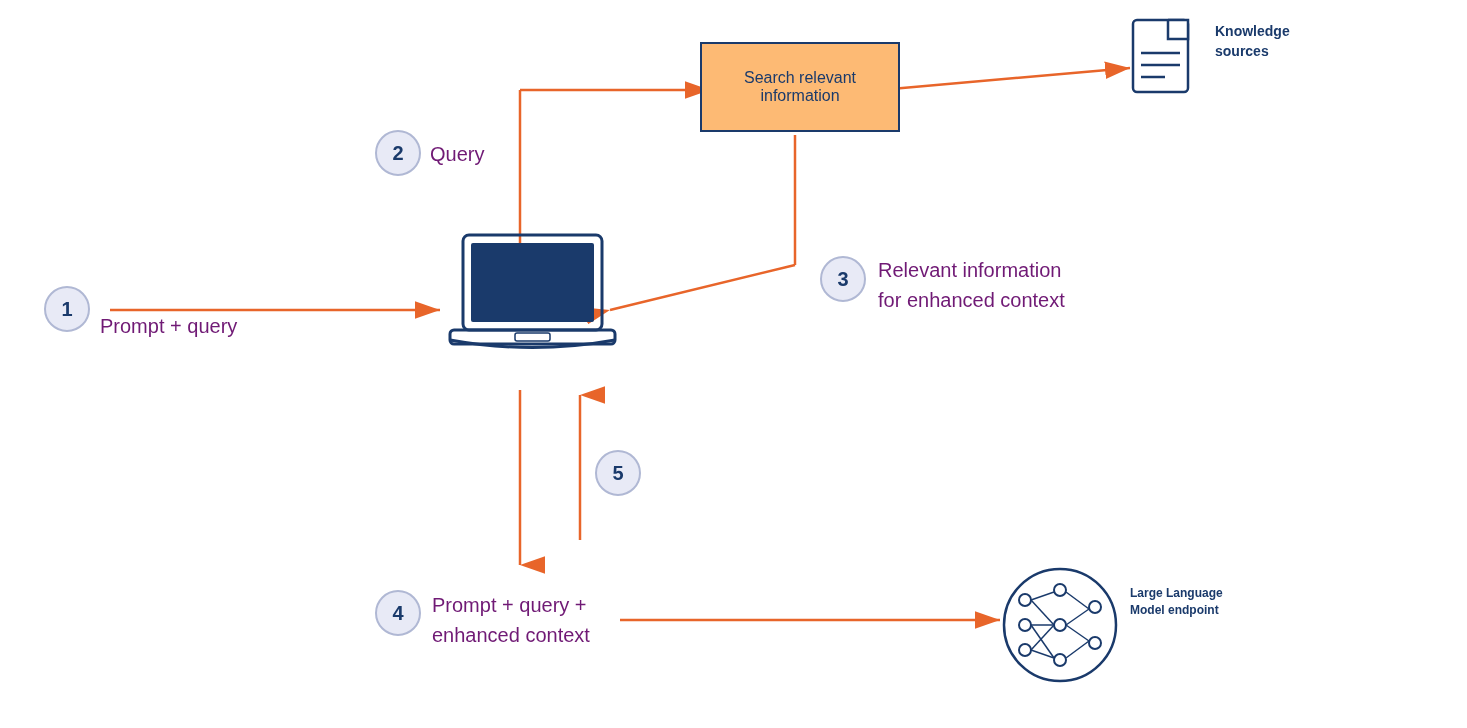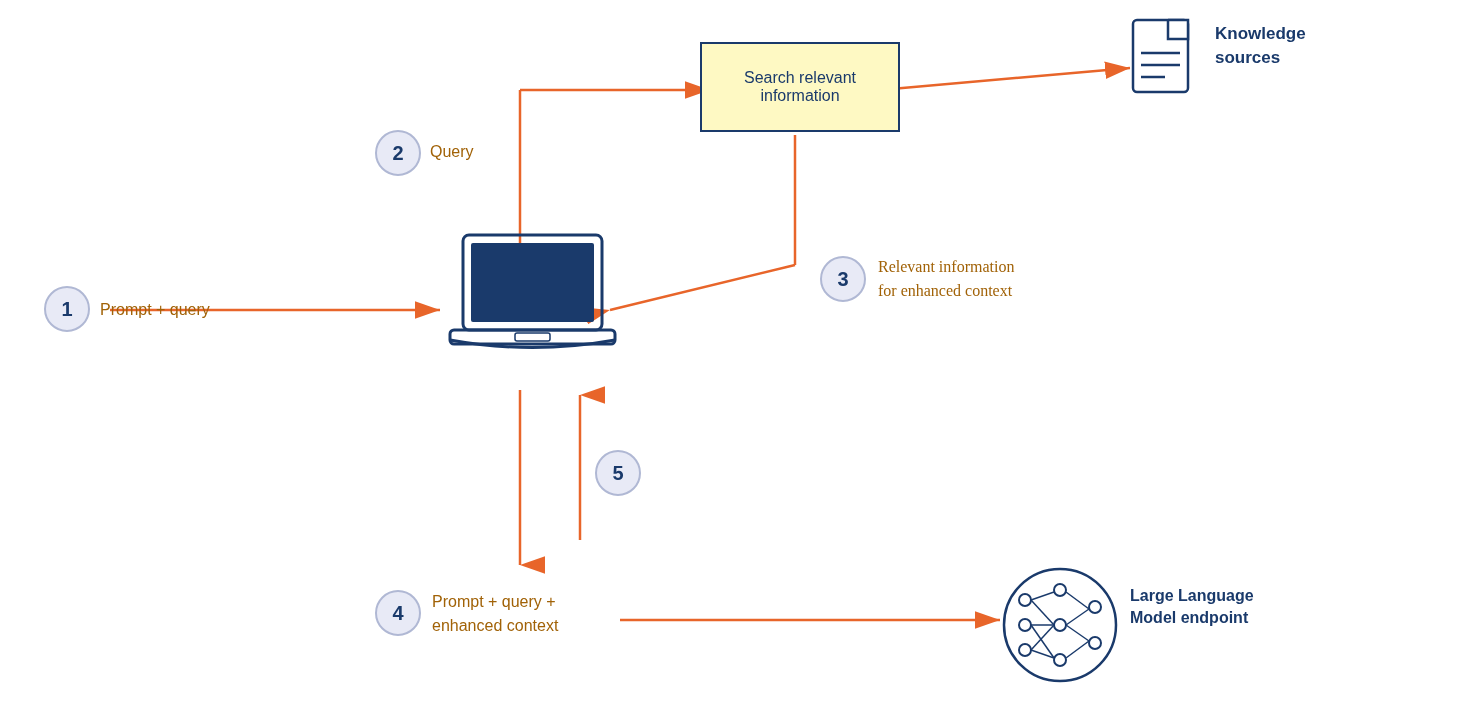--- a/index.html
+++ b/index.html
@@ -175,7 +175,7 @@
     </svg>
   </div>
 
-  <div class="icon-label" style="left: 1215px; top: 22px; font-size: 17px; line-height: 1.4;">
+  <div class="icon-label" style="left: 1215px; top: 22px; font-size: 14px; line-height: 1.4;">
     <span style="white-space: pre-line;">Knowledge
 sources</span>
   </div>

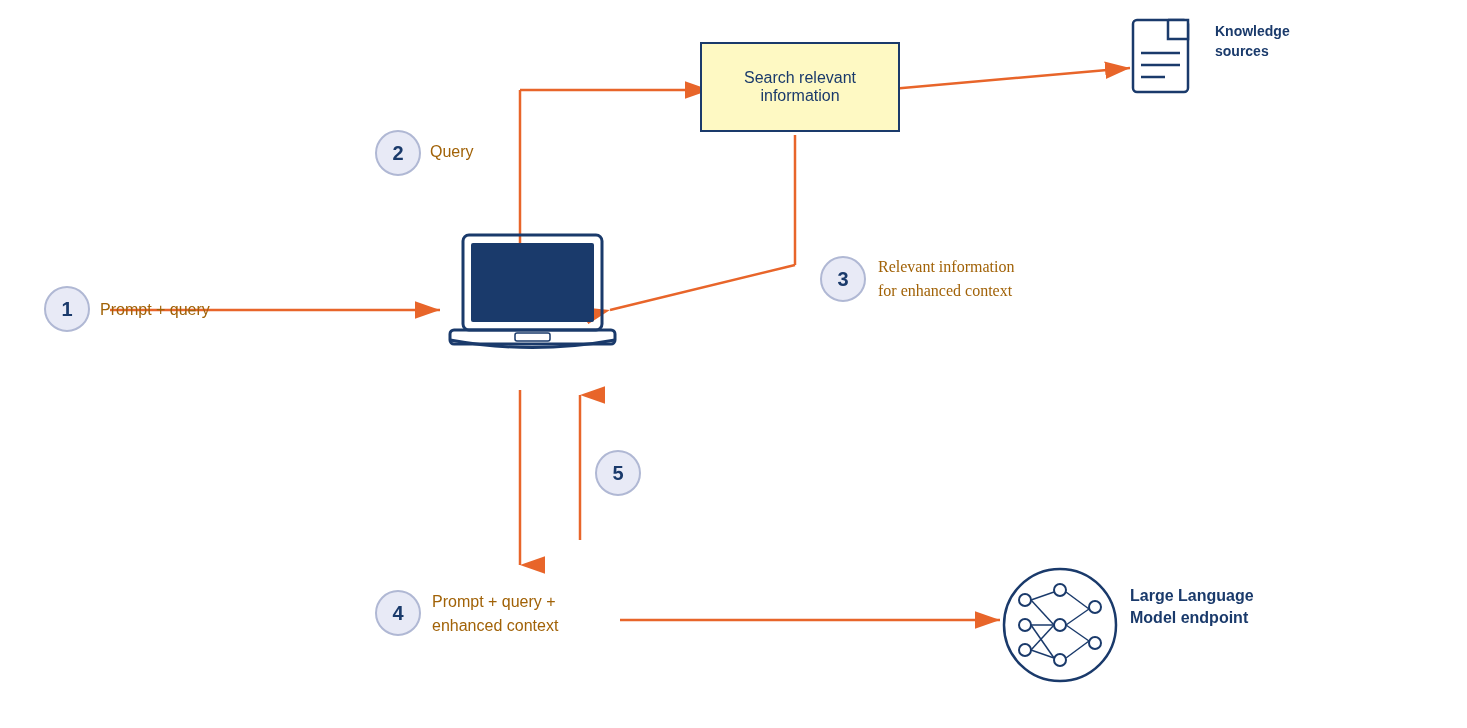--- a/index.html
+++ b/index.html
@@ -56,7 +56,7 @@
     .search-box {
       position: absolute;
       border: 2px solid #1a3a6b;
-      background: #fef9c3;
+      background: #fdba74;
       display: flex;
       align-items: center;
       justify-content: center;

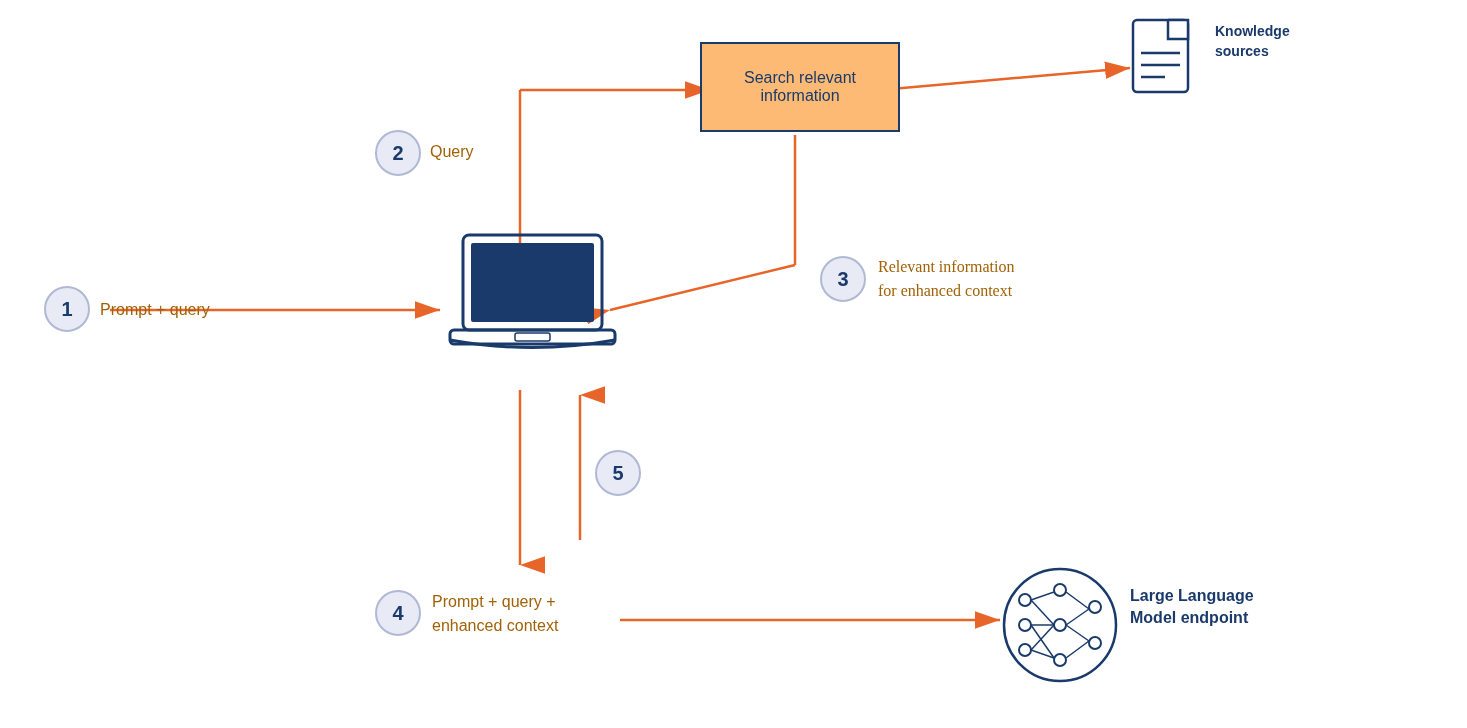--- a/index.html
+++ b/index.html
@@ -38,8 +38,8 @@
     
     .step-label {
       position: absolute;
-      color: #a16207;
-      font-size: 16px;
+      color: #701a75;
+      font-size: 20px;
       font-weight: 400;
       z-index: 10;
     }

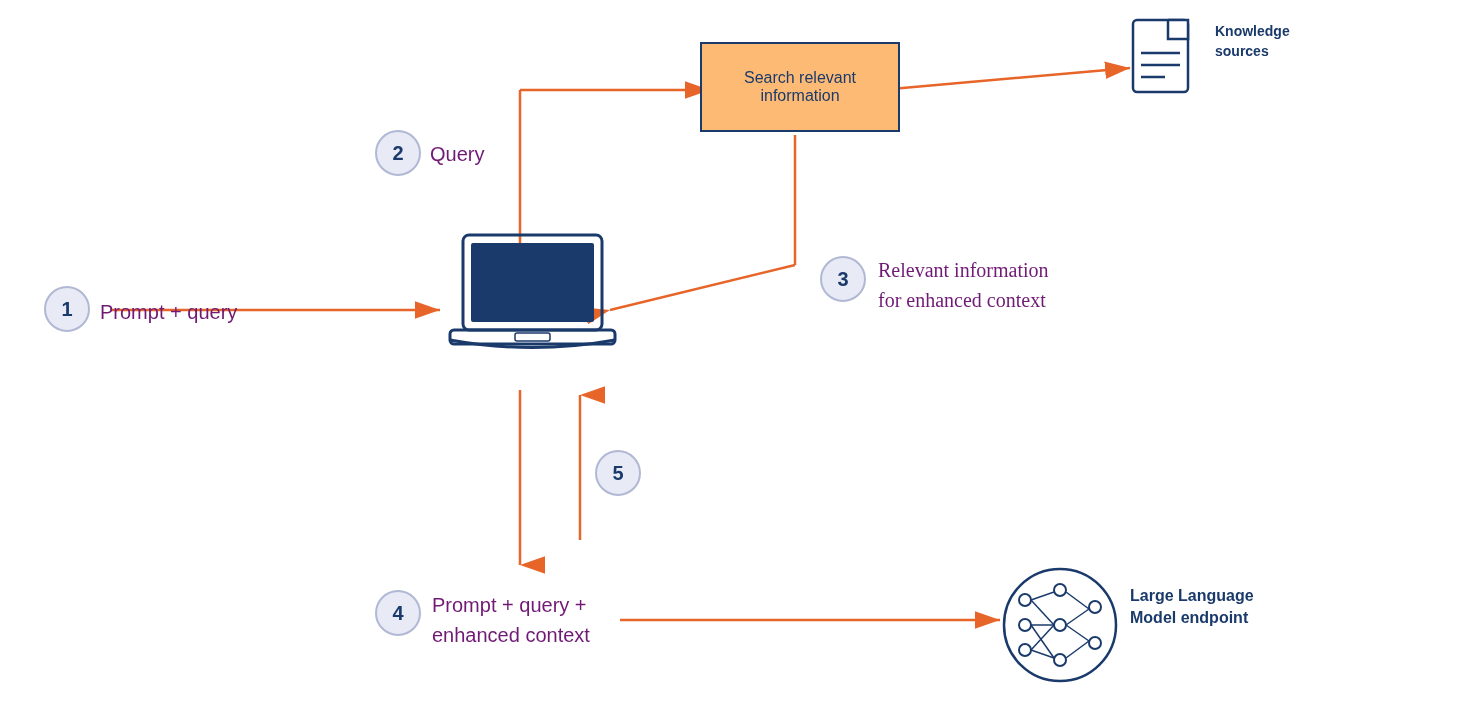--- a/index.html
+++ b/index.html
@@ -199,7 +199,7 @@
     <span>3</span>
   </div>
 
-  <div class="step-label" style="left: 878px; top: 255px; line-height: 1.5; font-family: Liberation Serif, serif;">
+  <div class="step-label" style="left: 878px; top: 255px; line-height: 1.5;">
     <span style="white-space: pre-line;">Relevant information
 for enhanced context</span>
   </div>

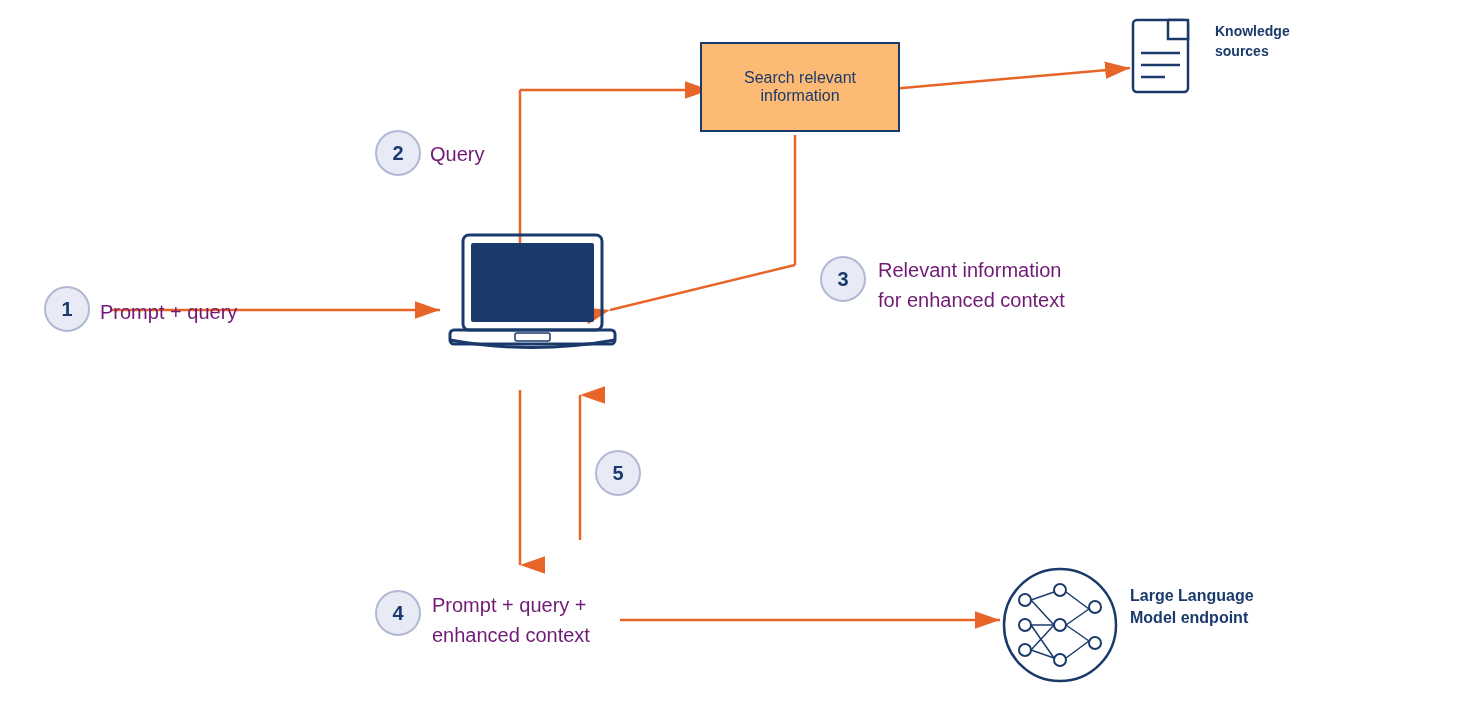--- a/index.html
+++ b/index.html
@@ -145,7 +145,7 @@
     <span>1</span>
   </div>
 
-  <div class="step-label" style="left: 100px; top: 301px;">
+  <div class="step-label" style="left: 100px; top: 315px;">
     <span>Prompt + query</span>
   </div>
 

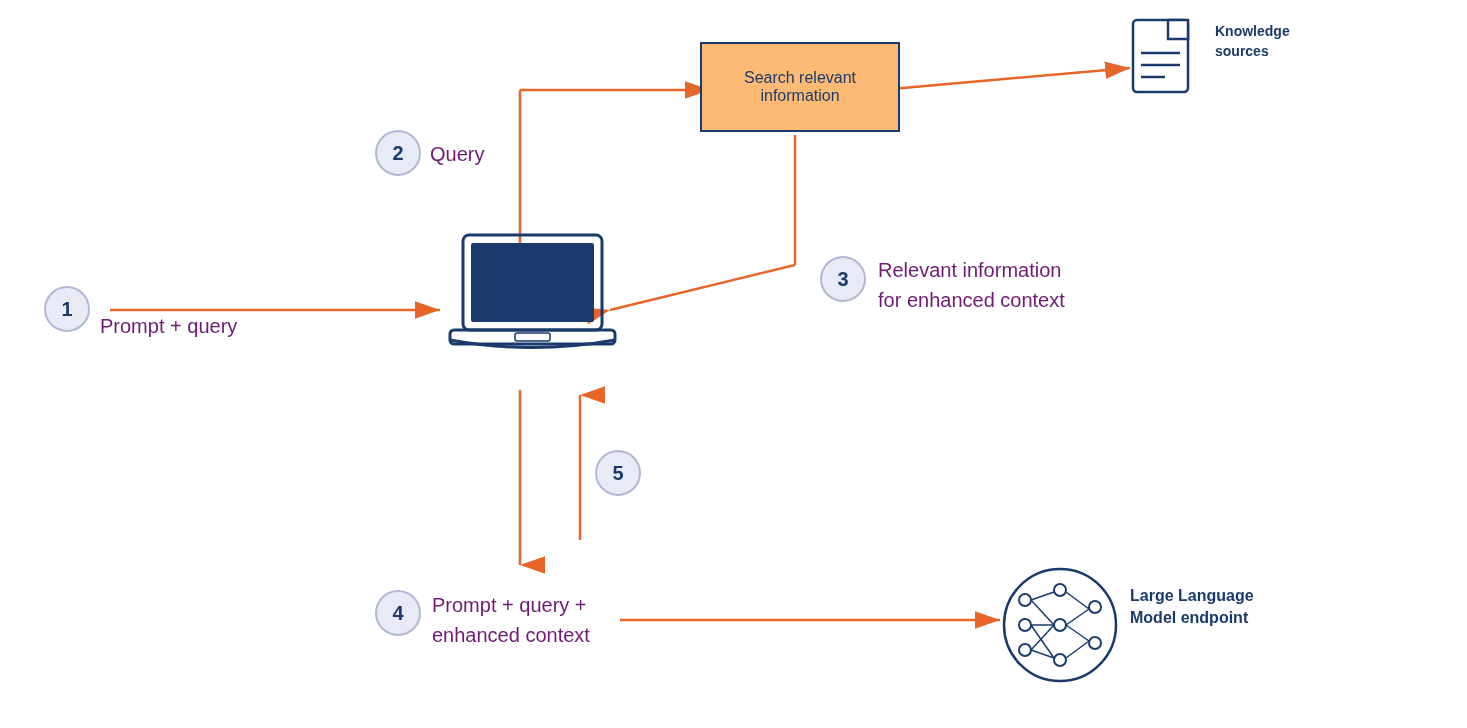--- a/index.html
+++ b/index.html
@@ -94,7 +94,7 @@
     .icon-label {
       position: absolute;
       color: #1a3a6b;
-      font-size: 16px;
+      font-size: 12px;
       font-weight: 600;
       z-index: 10;
     }

